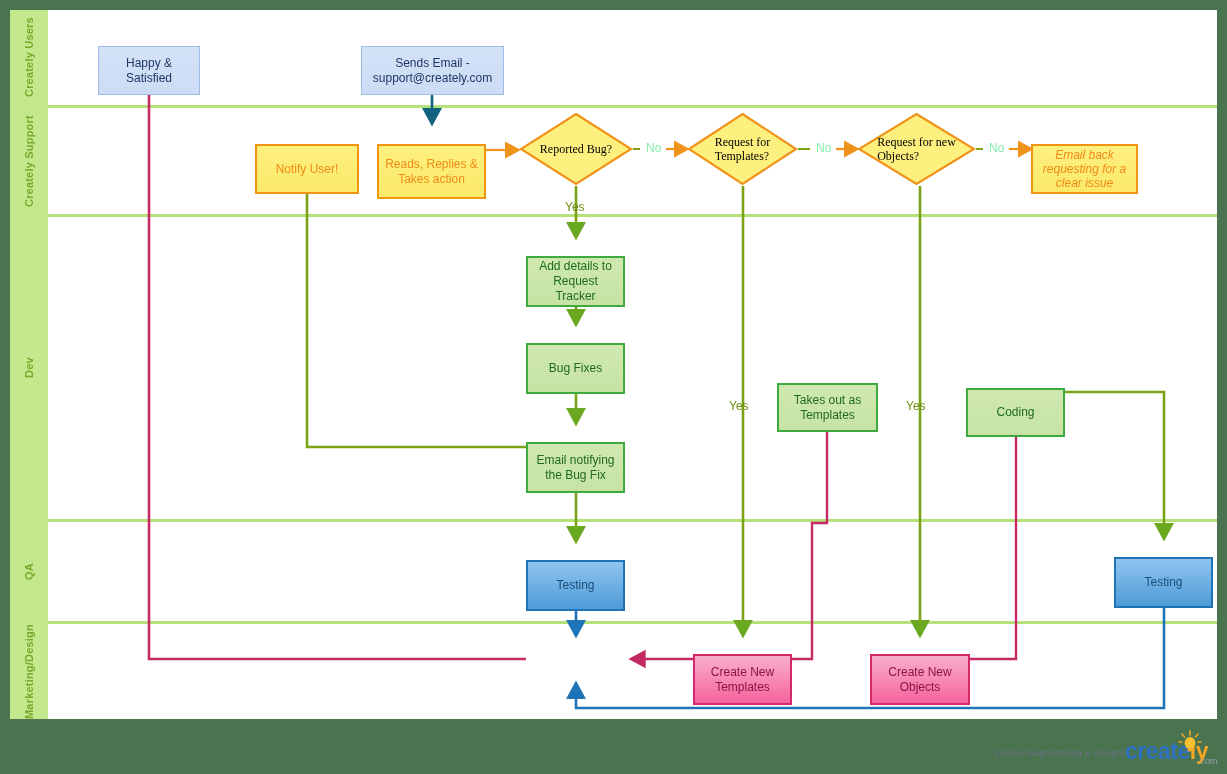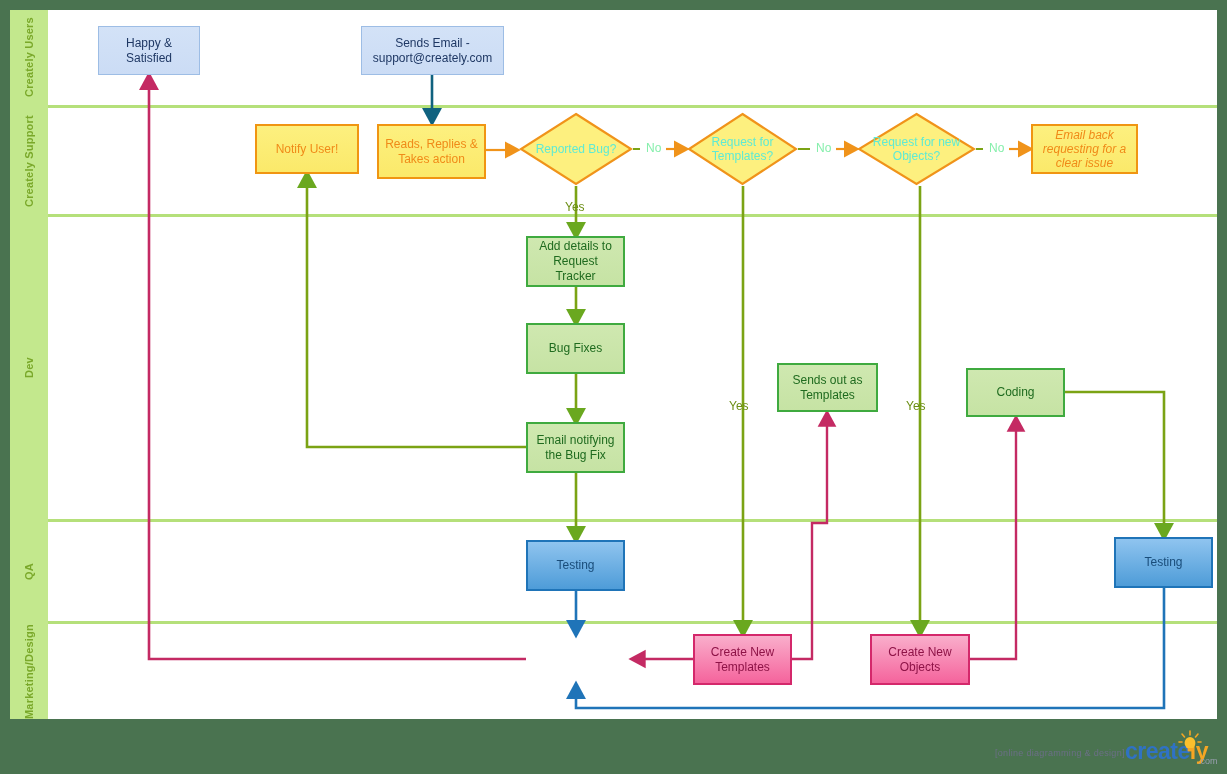--- a/index.html
+++ b/index.html
@@ -16,7 +16,7 @@
 
   
   .node{position:absolute;box-sizing:border-box;display:flex;align-items:center;
-      justify-content:center;text-align:center;font-size:12px;line-height:15px;padding:2px 4px;}
+      justify-content:center;text-align:center;font-size:12px;line-height:15px;padding:2px 4px;margin-top:20px;}
 
   .n-blue{background:linear-gradient(180deg,#d3e2f7 0%,#cbdcf5 100%);
       border:1.5px solid #9dbde5;color:#1f3864;}

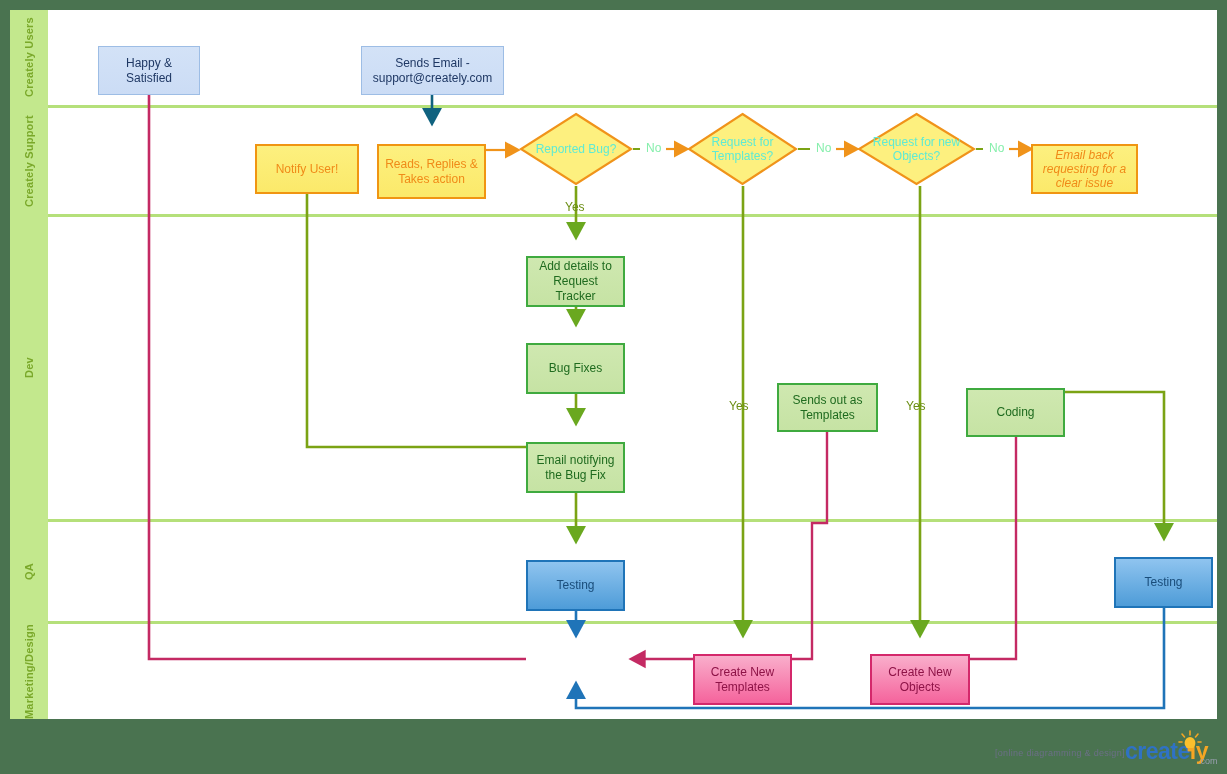--- a/index.html
+++ b/index.html
@@ -33,8 +33,8 @@
   .diamond{position:absolute;}
   .diamond .dshape{position:absolute;inset:0;}
   .diamond .dtext{position:absolute;inset:0;display:flex;align-items:center;
-      justify-content:center;text-align:center;font-size:12px;line-height:14px;
-      color:#5eead4;pointer-events:none;padding:0 6px;box-sizing:border-box;}
+      justify-content:center;text-align:left;font-size:12px;line-height:14px;
+      color:#000000;pointer-events:none;padding:0 6px;box-sizing:border-box;font-family:Liberation Serif, serif;}
 
   
   .edge-lbl{position:absolute;font-size:12px;color:#6b8e13;background:transparent;

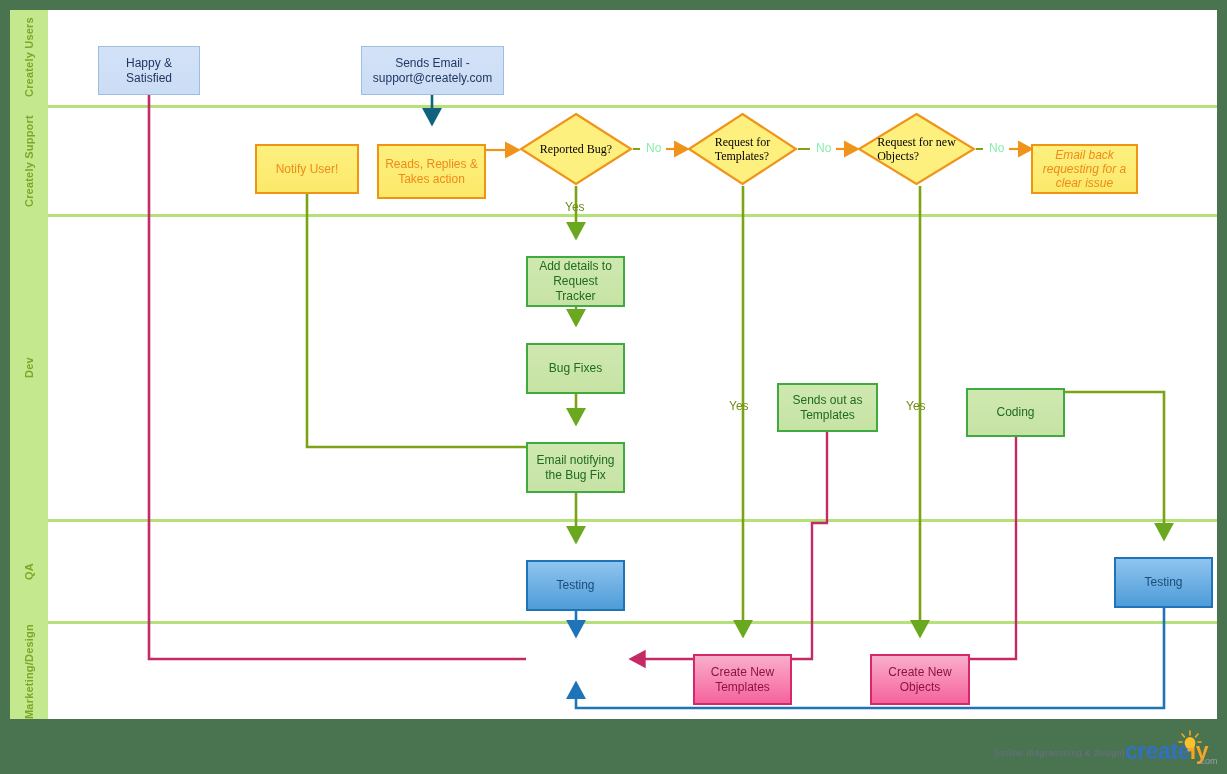--- a/index.html
+++ b/index.html
@@ -201,7 +201,7 @@
   </div>
 
   <div class="node n-green" style="left:777px;top:363px;width:101px;height:49px;">
-    <span style="white-space:pre-line;">Sends out as
+    <span style="white-space:pre-line;">Takes out as
 Templates</span>
   </div>
 

